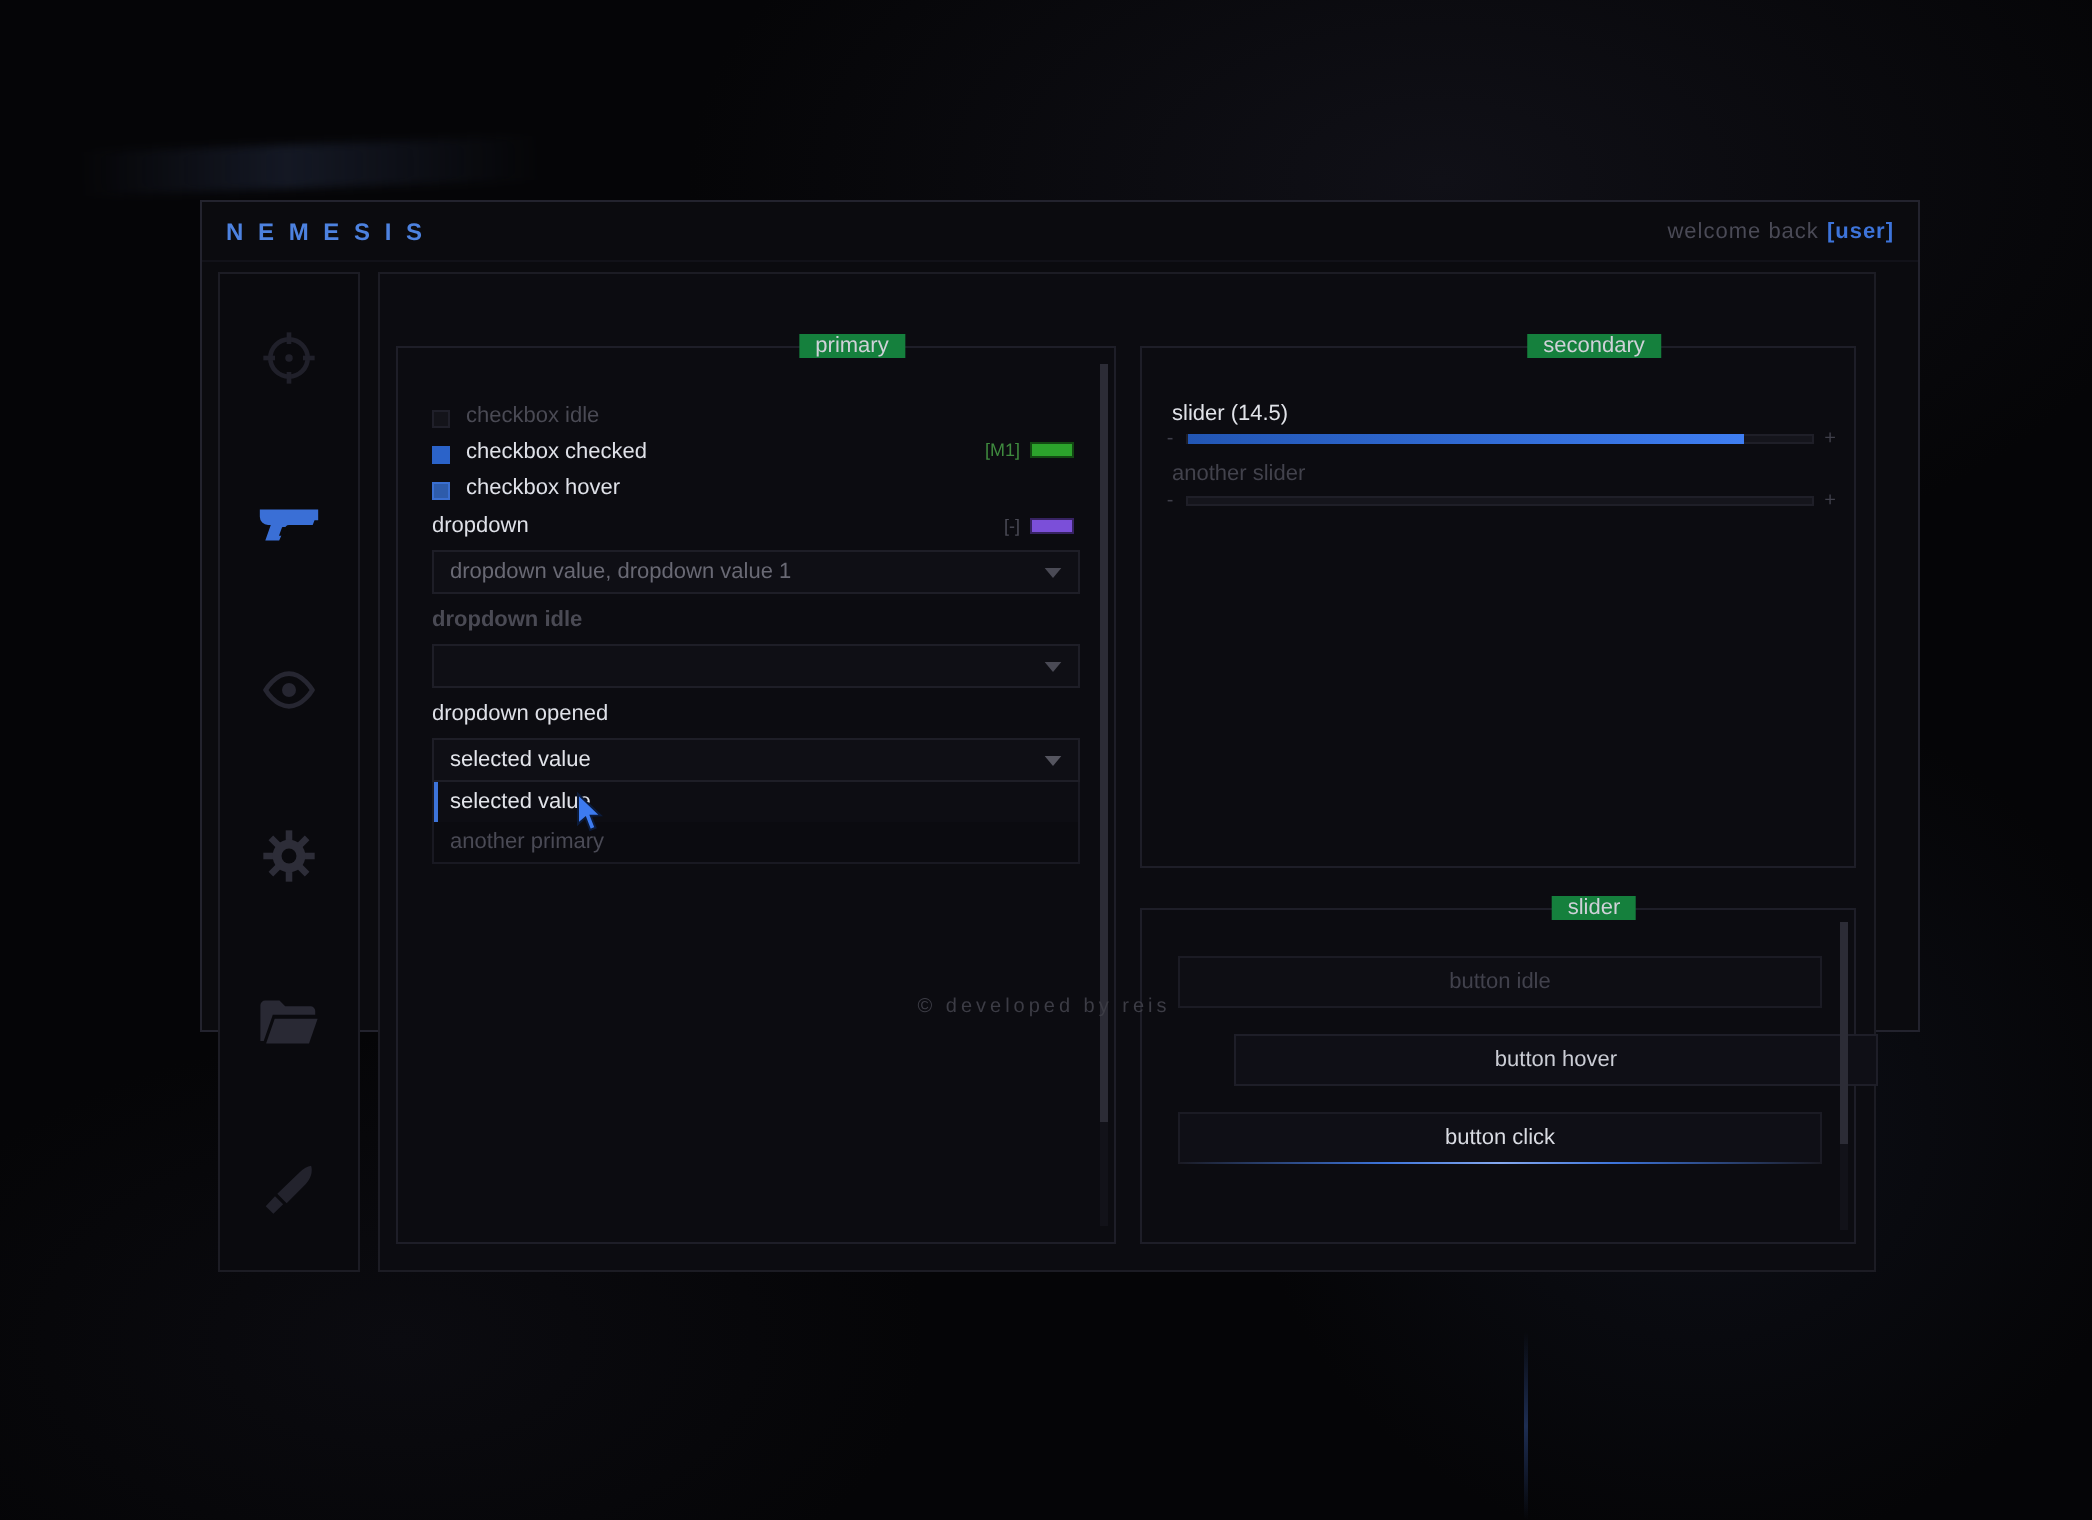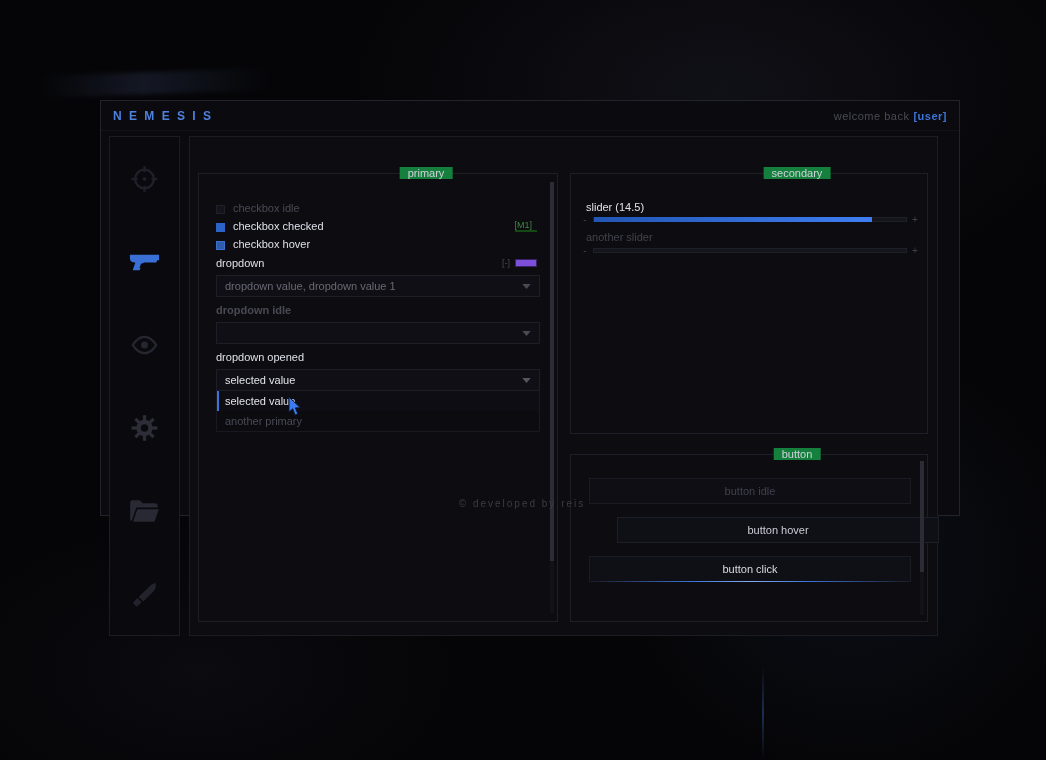--- a/index.html
+++ b/index.html
@@ -194,7 +194,7 @@
         <span class="cb checked"></span>
         <span class="cb-label">checkbox checked</span>
       </div>
-      <div class="bind-row" style="top:46px;flex-direction:column;">
+      <div class="bind-row" style="top:46px;">
         <span class="bind-tag green">[M1]</span>
         <span class="swatch green"></span>
       </div>

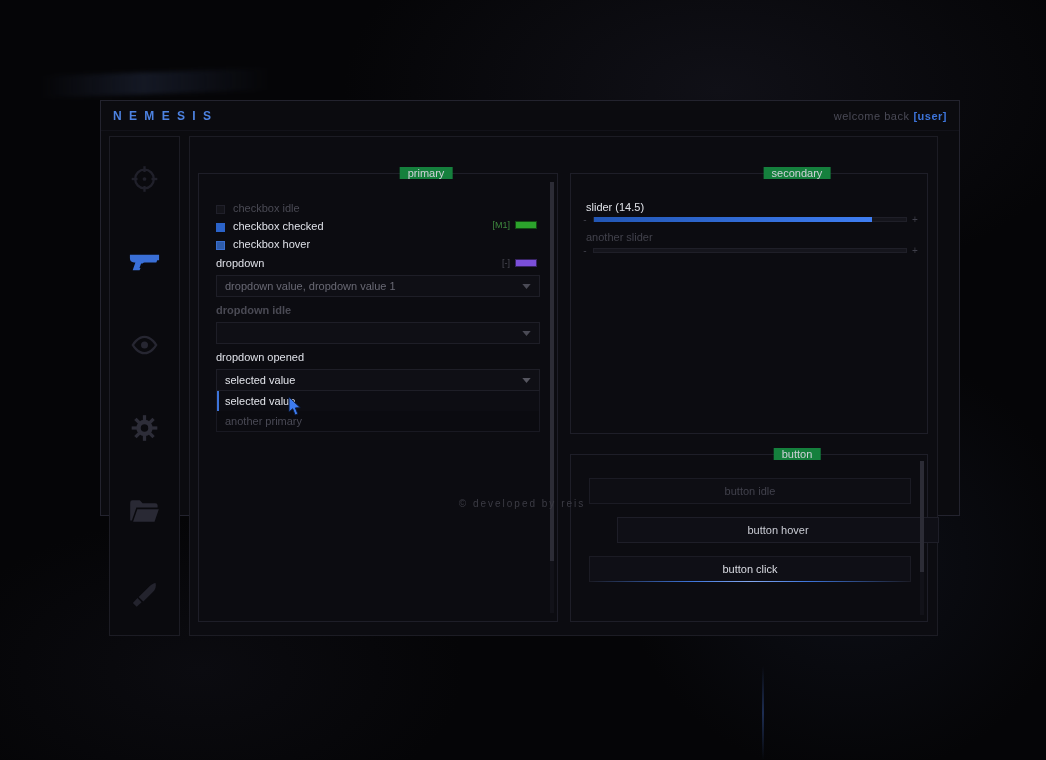--- a/index.html
+++ b/index.html
@@ -275,7 +275,7 @@
     </div>
 
     <div class="group" id="grp-other">
-      <span class="group-title">button</span>
+      <span class="group-title">slider</span>
 
       <div class="btn idle" style="top:23px;">button idle</div>
       <div class="btn hover" style="top:62px;">button hover</div>

